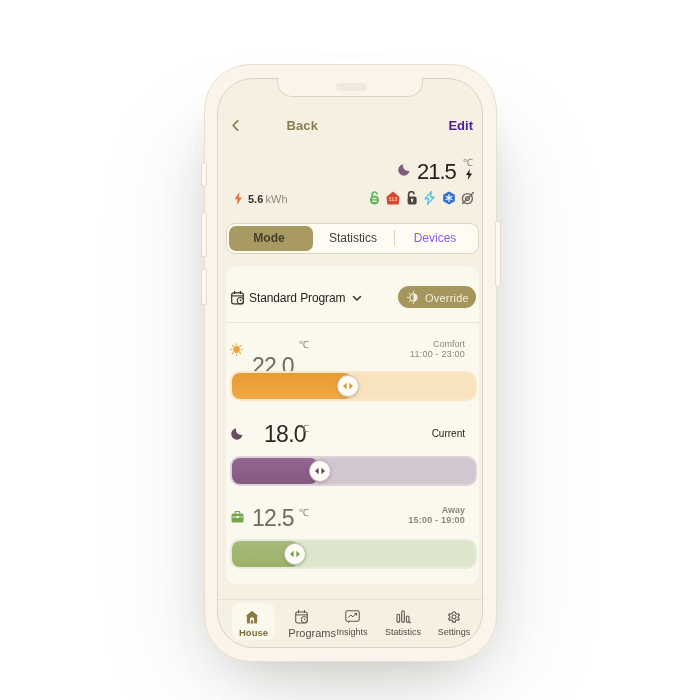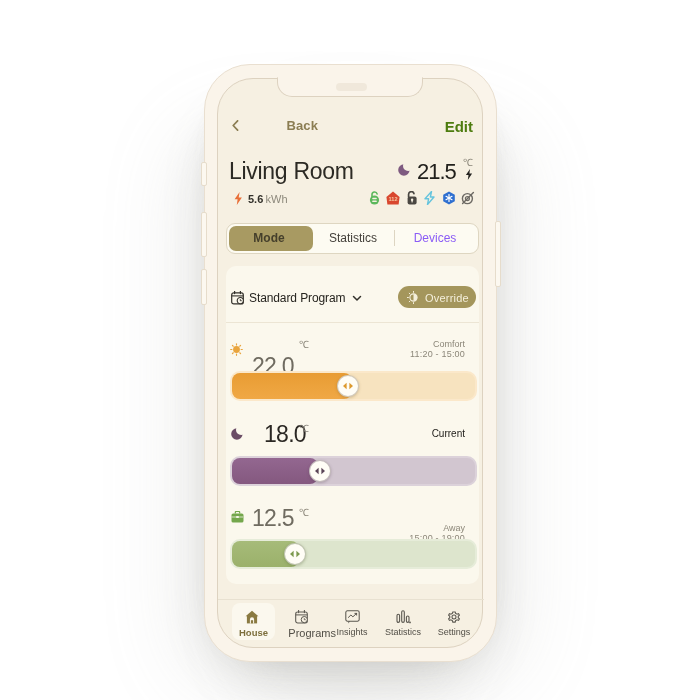--- a/index.html
+++ b/index.html
@@ -32,7 +32,7 @@
     </svg>
   <div class="abs" style="left:24.5px;top:39px;font-size:13px;font-weight:600;color:#8b7d52;letter-spacing:0.1px;margin-left:44px;">Back</div>
 
-  <div class="abs" style="right:9px;top:39px;font-size:15px;font-weight:600;color:#4d7c0f;">Edit</div>
+  <div class="abs" style="right:9px;top:39px;font-size:13px;font-weight:600;color:#4c1d95;">Edit</div>
 
   <div class="abs" style="left:11px;top:78.5px;font-size:23px;font-weight:400;color:#2c2a24;letter-spacing:-0.3px;">Living Room</div>
 

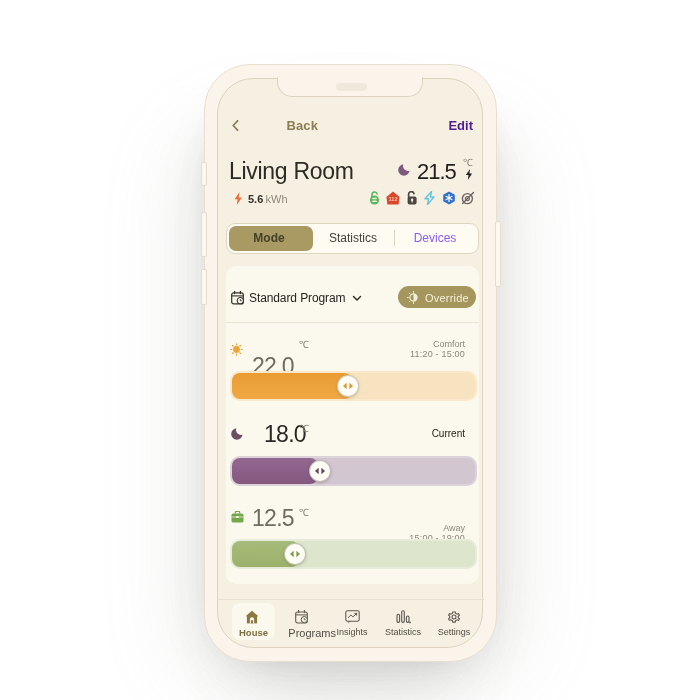--- a/index.html
+++ b/index.html
@@ -34,7 +34,6 @@
 
   <div class="abs" style="right:9px;top:39px;font-size:13px;font-weight:600;color:#4c1d95;">Edit</div>
 
-  <div class="abs" style="left:11px;top:78.5px;font-size:23px;font-weight:400;color:#2c2a24;letter-spacing:-0.3px;">Living Room</div>
 
   <svg class="abs" style="left:180px;top:84px;" width="13" height="13" viewBox="0 0 13 13">
       <circle cx="5.9" cy="7" r="5.7" fill="#7e5a80"></circle>

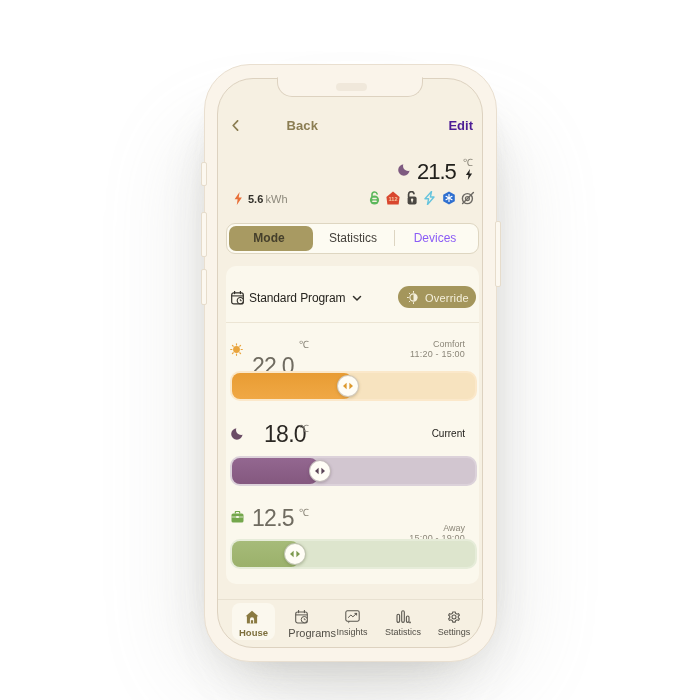--- a/index.html
+++ b/index.html
@@ -160,7 +160,7 @@
 
   <div class="abs" style="left:81px;top:257.5px;font-size:10px;color:#8a8578;">℃</div>
 
-  <div class="abs" style="right:17px;top:260px;font-size:9px;color:#8c8779;text-align:right;">Comfort<br><span style="letter-spacing:0.2px;">11:20 - 15:00</span></div>
+  <div class="abs" style="right:17px;top:260px;font-size:9px;color:#8c8779;text-align:right;">Comfort<br><span style="letter-spacing:0.2px;">11:00 - 23:00</span></div>
 
   <div class="abs" style="left:12px;top:292px;width:247px;height:30px;border-radius:10px;background:#f7e3bf;border:2px solid #fbe8ca;box-sizing:border-box;"></div>
 

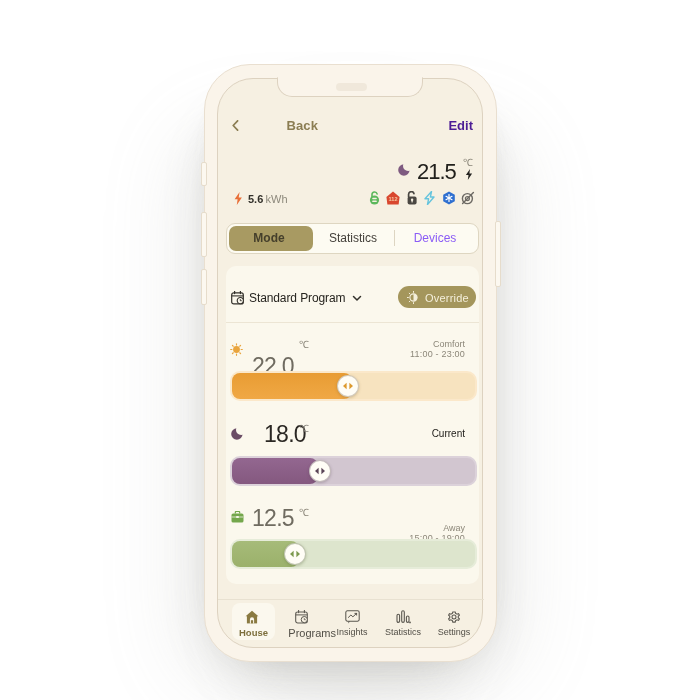--- a/index.html
+++ b/index.html
@@ -206,7 +206,7 @@
 
   <div class="abs" style="left:81px;top:425.5px;font-size:10px;color:#8a8578;">℃</div>
 
-  <div class="abs" style="right:17px;top:444px;font-size:9px;color:#8c8779;text-align:right;">Away<br><span style="letter-spacing:0.2px;">15:00 - 19:00</span></div>
+  <div class="abs" style="right:17px;top:426px;font-size:9px;color:#8c8779;text-align:right;font-weight:bold;">Away<br><span style="letter-spacing:0.2px;">15:00 - 19:00</span></div>
 
   <div class="abs" style="left:12px;top:460px;width:247px;height:30px;border-radius:10px;background:#dde5cd;border:2px solid #e6ecd9;box-sizing:border-box;"></div>
 

